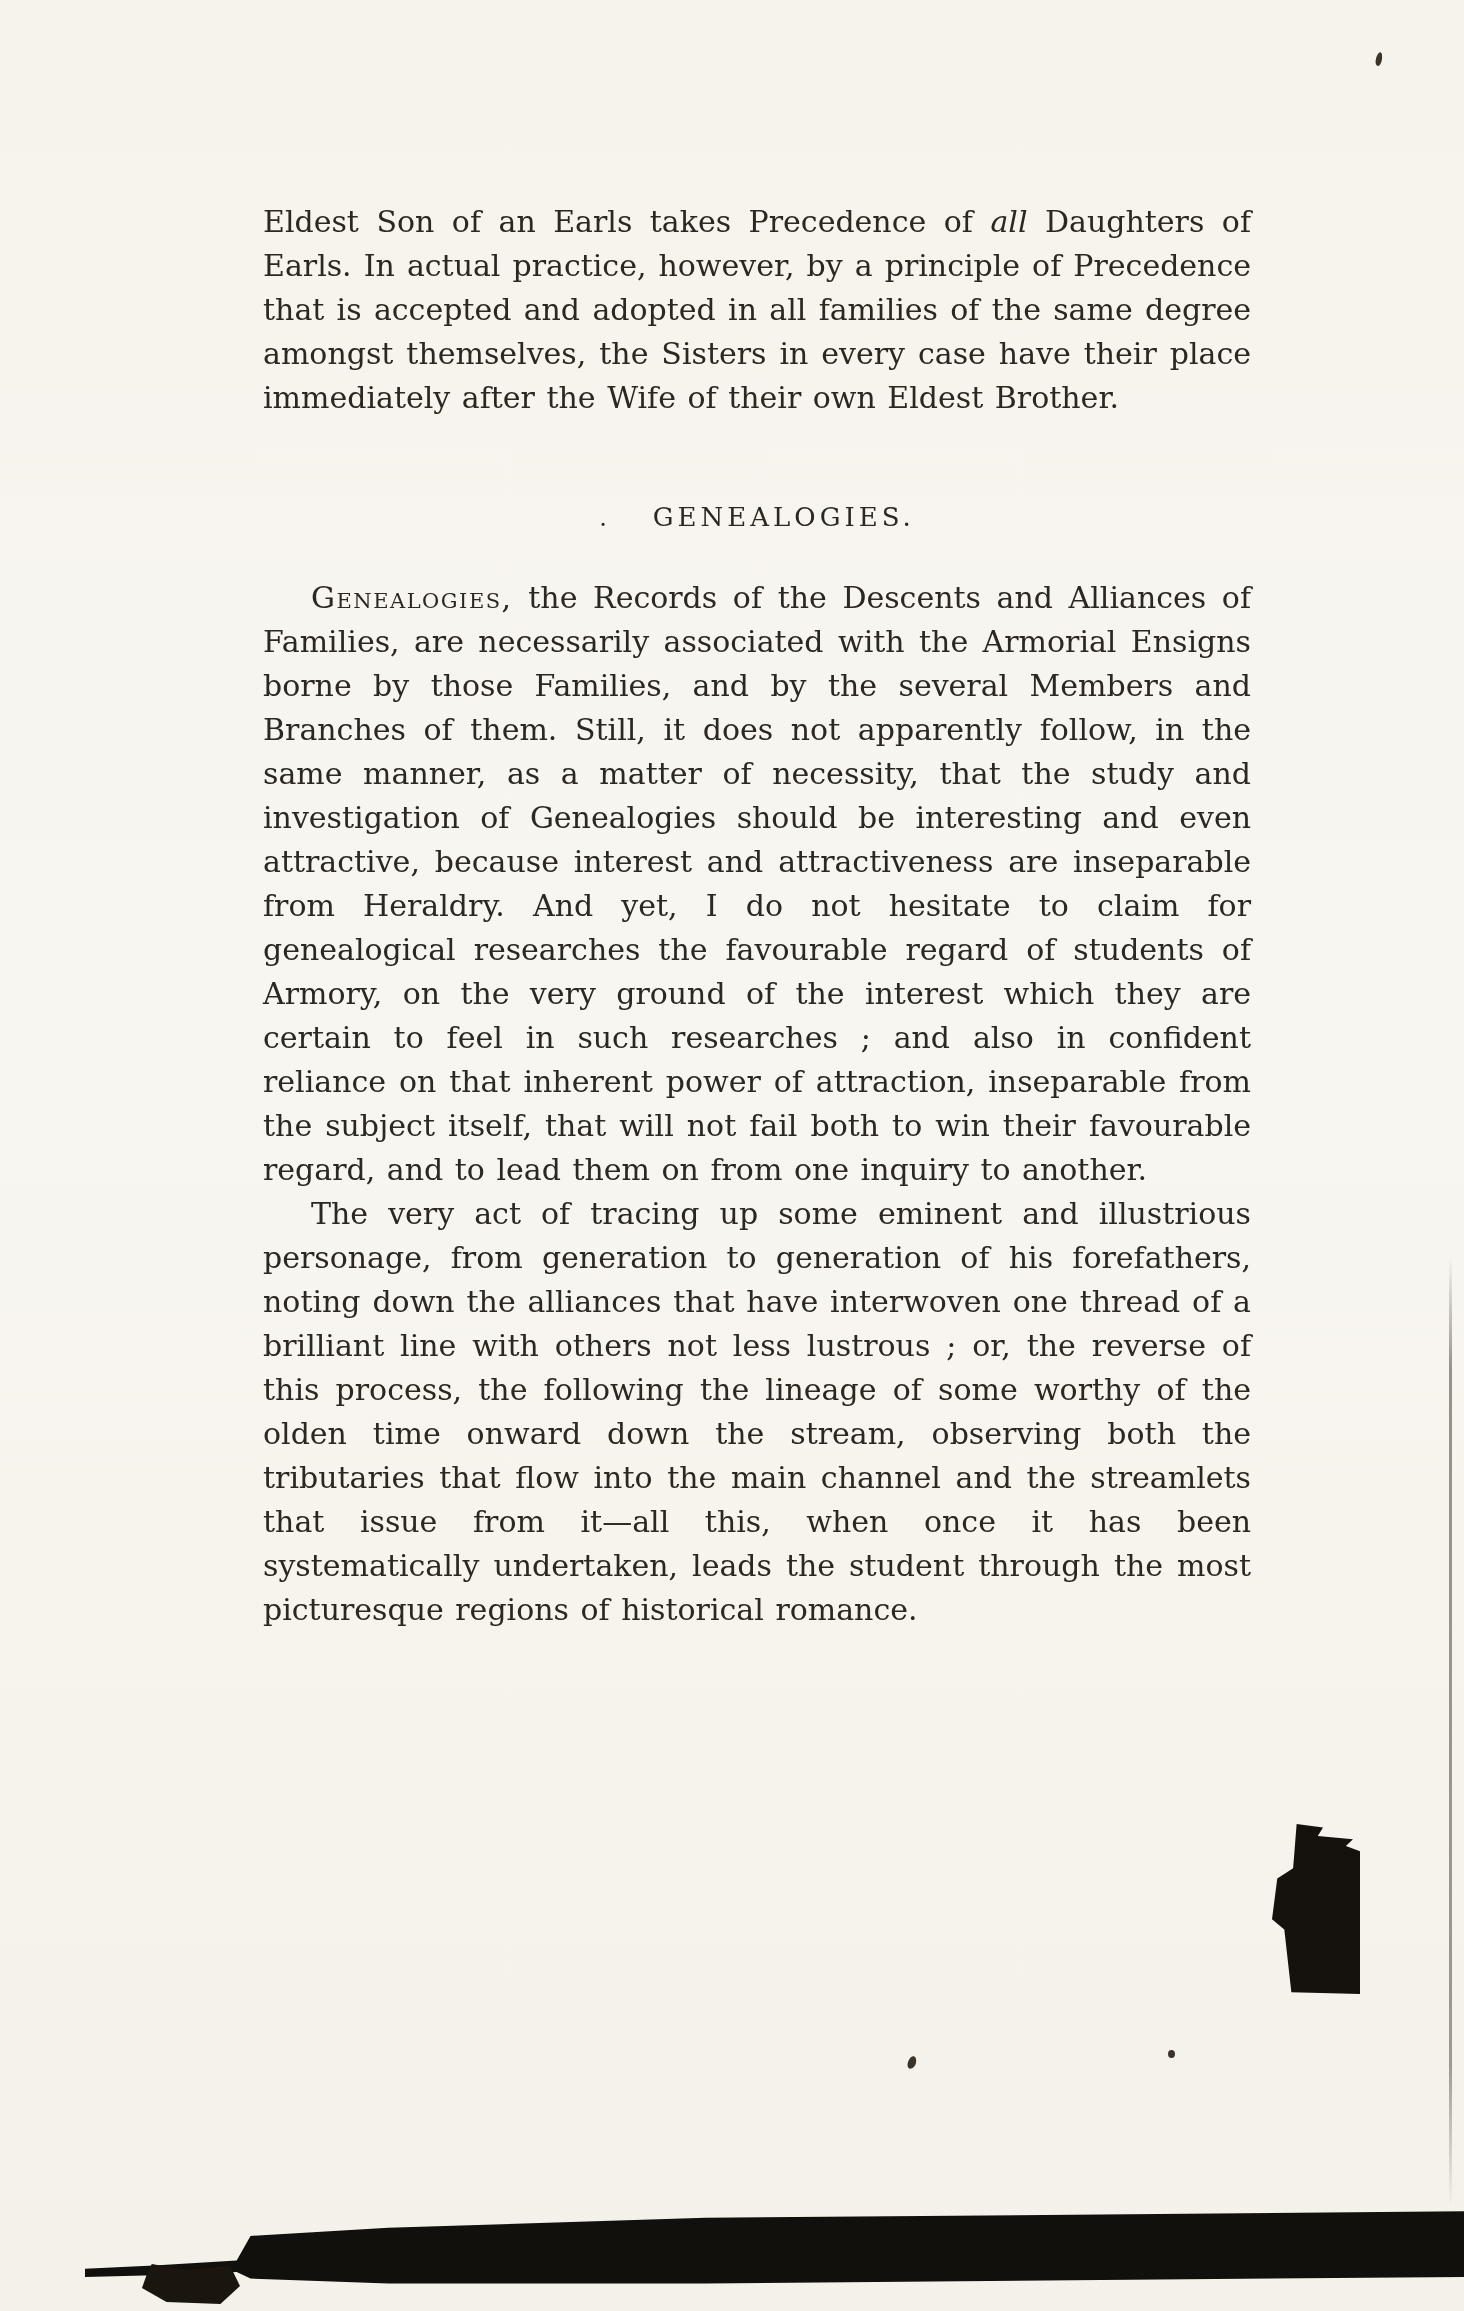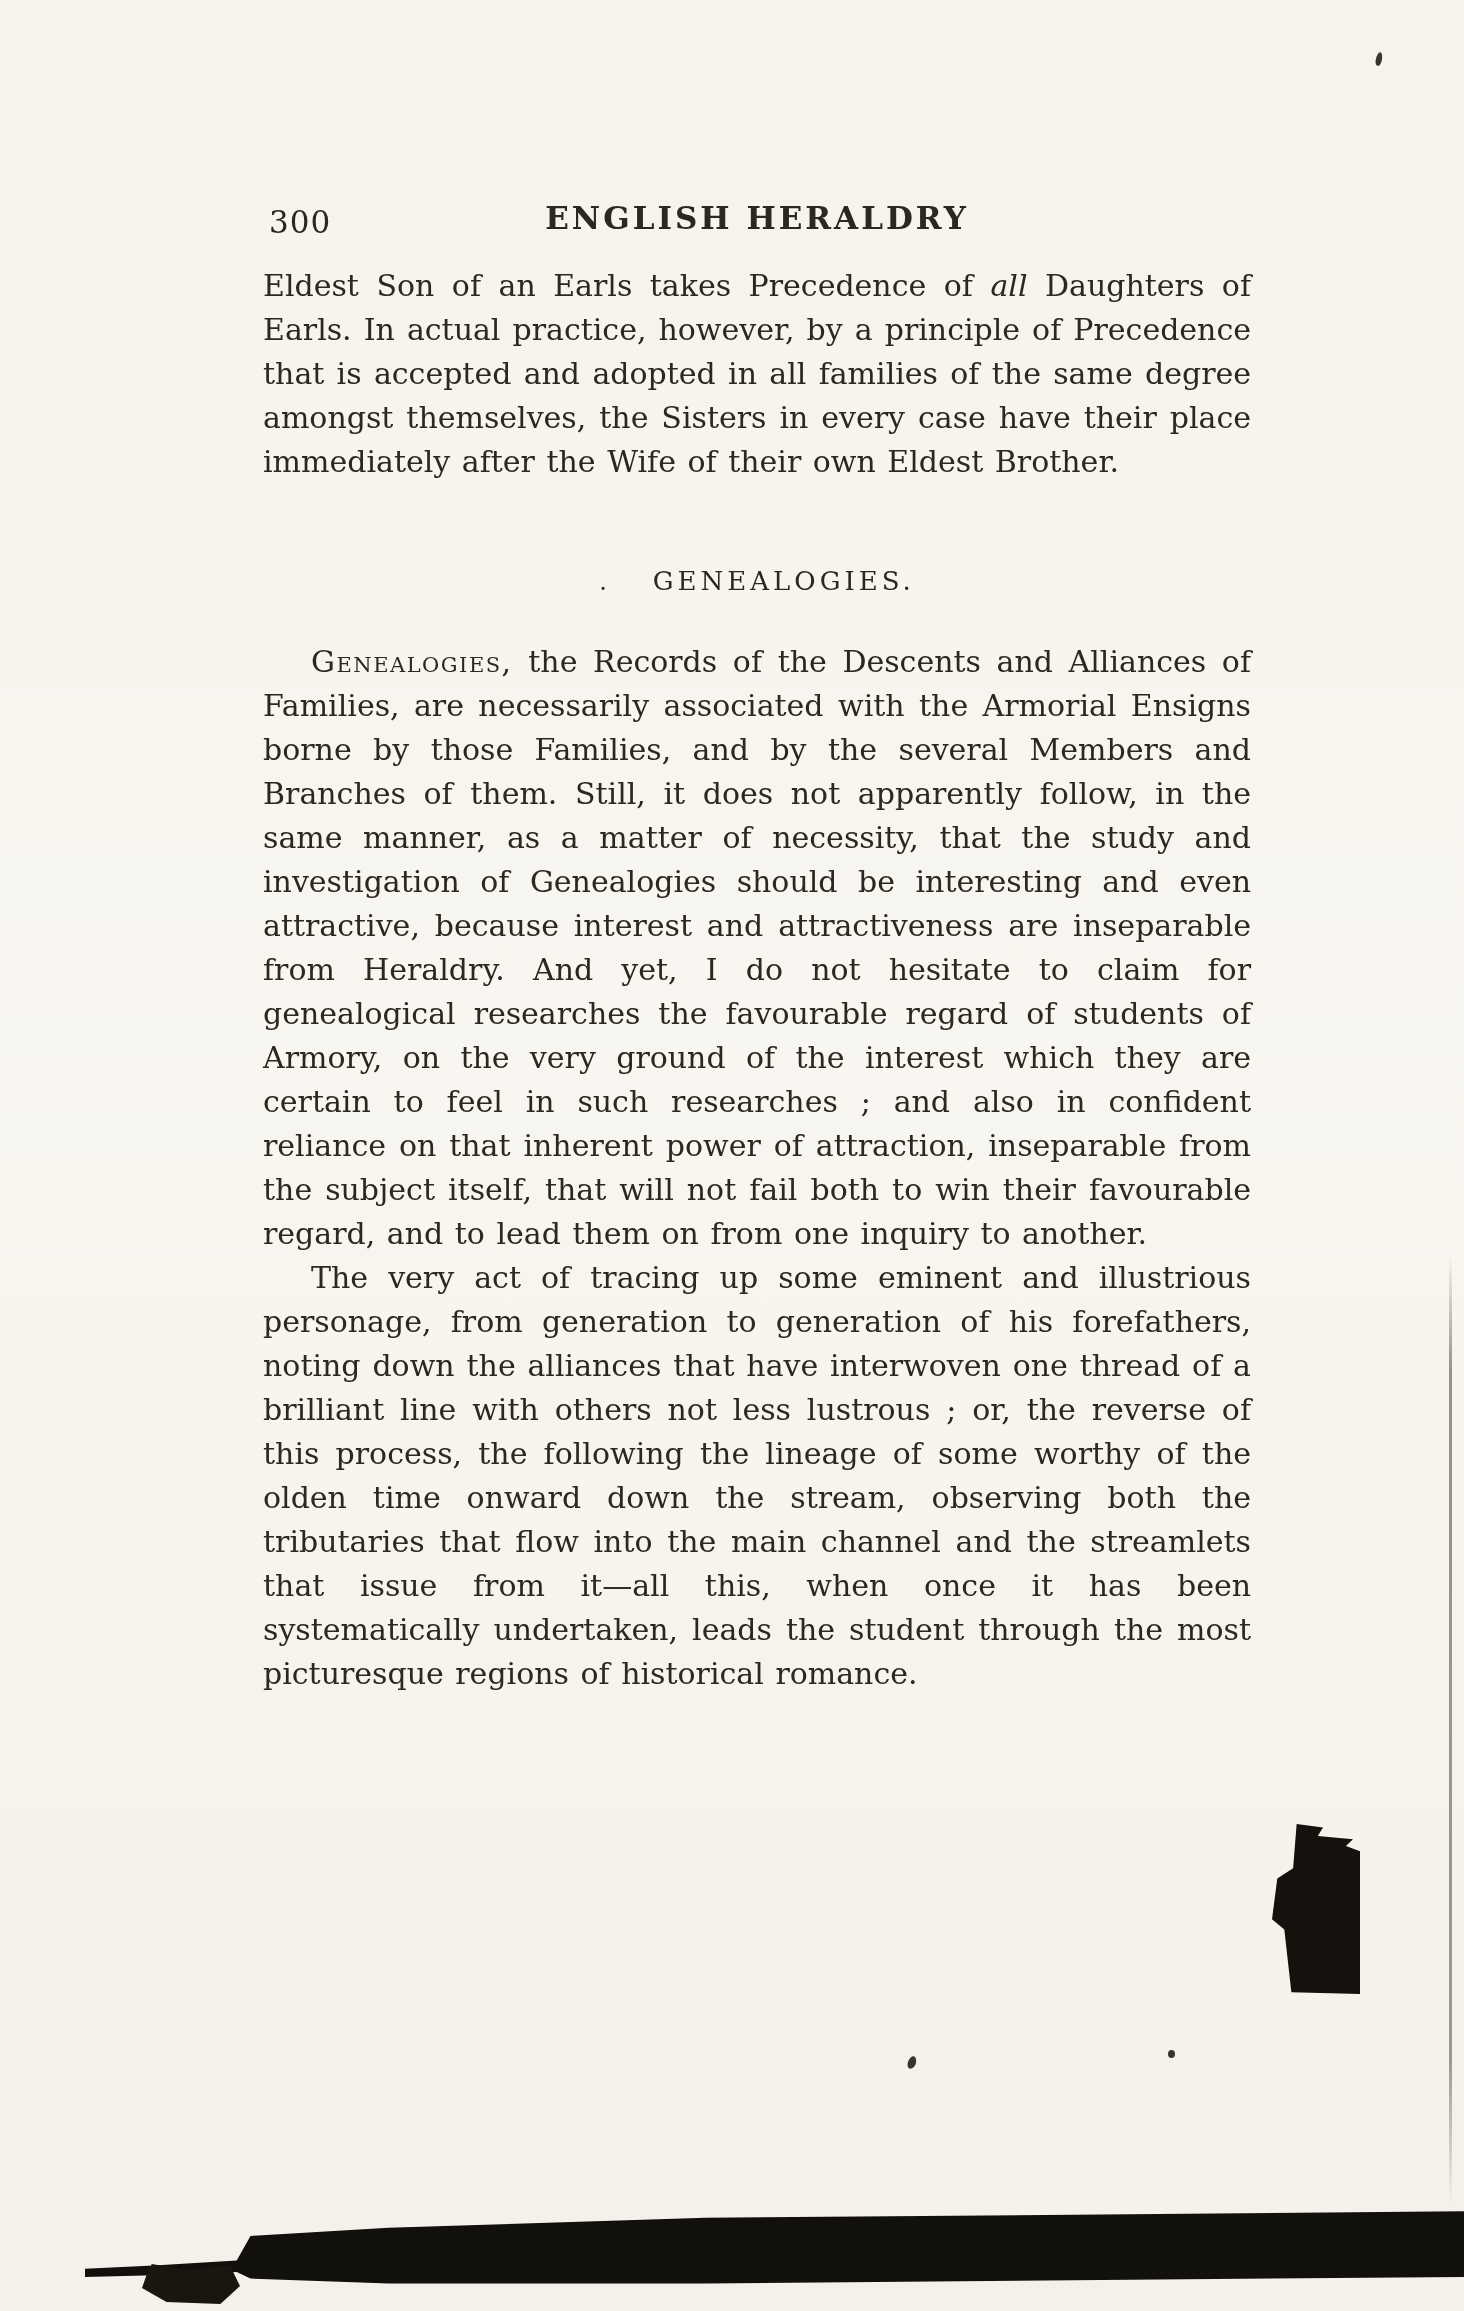--- a/index.html
+++ b/index.html
@@ -92,10 +92,6 @@
 
   <div class="text-column">
 
-    <div class="page-header">
-      <span class="page-num">300</span>
-      <span class="running-title">ENGLISH HERALDRY</span>
-    </div>
 
     <p class="para"><span>Eldest Son of an Earls takes Precedence of </span><em class="italic-word">all</em><span> Daughters of Earls. In actual practice, however, by a principle of Precedence that is accepted and adopted in all families of the same degree amongst themselves, the Sisters in every case have their place immediately after the Wife of their own Eldest Brother.</span></p>
 

